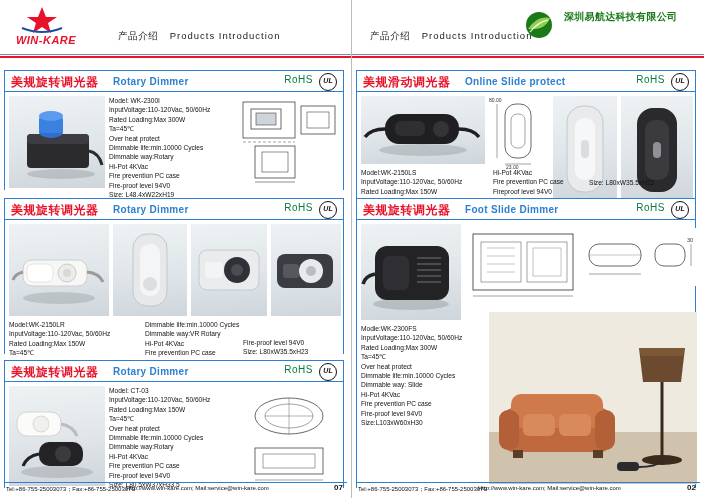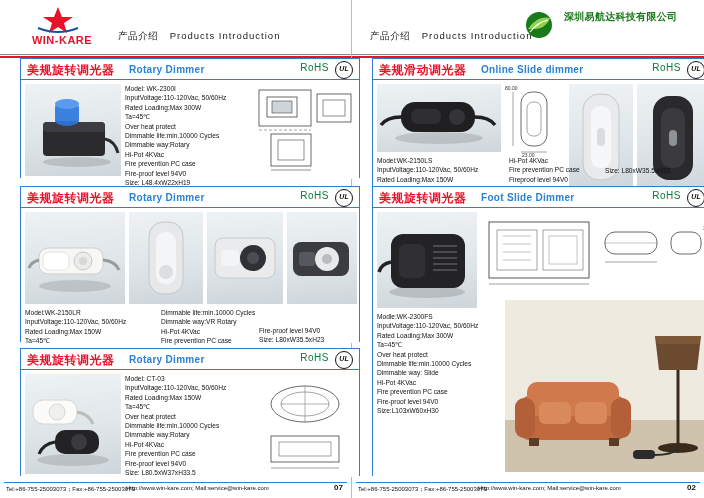--- a/index.html
+++ b/index.html
@@ -10,7 +10,7 @@
   .half.right{left:352px;}
   
   .pg-head{position:relative;height:56px;box-sizing:border-box;}
-  .logo{position:absolute;left:16px;top:6px;width:92px;height:44px;}
+  .logo{position:absolute;left:0;top:6px;width:92px;height:44px;font-style:italic;}
   .logo .star{position:absolute;left:20px;top:0px;width:44px;height:28px;}
   .logo .star svg{display:block;}
   .logo .brand{position:absolute;left:0;top:28px;width:92px;text-align:center;font-size:11px;font-weight:bold;color:#e8122b;letter-spacing:.5px;}

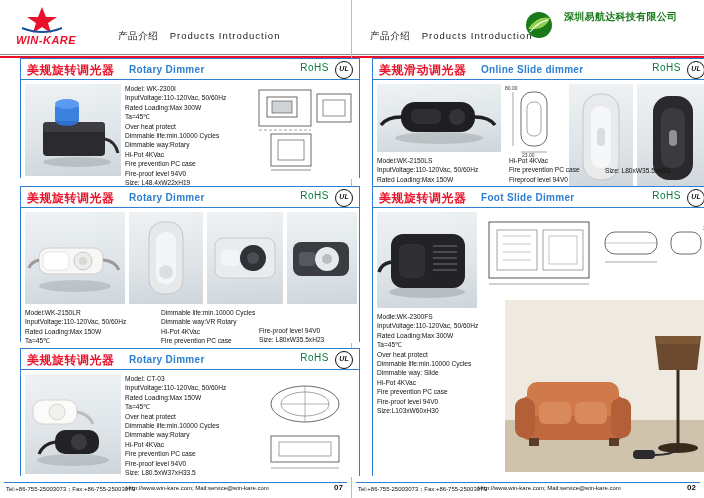--- a/index.html
+++ b/index.html
@@ -23,7 +23,7 @@
   .head-rule{position:absolute;left:0;right:0;top:54px;height:0;border-top:1px solid #8a8a8a;}
   .head-rule2{position:absolute;left:0;right:0;top:56px;height:0;border-top:2px solid #e8122b;}
   
-  .blk{position:absolute;left:20px;width:340px;box-sizing:border-box;border:1px solid #2e7fd1;}
+  .blk{position:absolute;left:4px;width:340px;box-sizing:border-box;border:1px solid #2e7fd1;margin-top:12px;}
   .blk-hd{position:relative;height:20px;background:#fff;border-bottom:1px solid #2e7fd1;}
   .blk-hd .cn{position:absolute;left:6px;top:3px;font-size:12px;font-weight:bold;color:#e8122b;letter-spacing:.5px;}
   .blk-hd .en{position:absolute;left:108px;top:5px;font-size:10px;color:#2e7fd1;font-weight:bold;letter-spacing:.3px;}

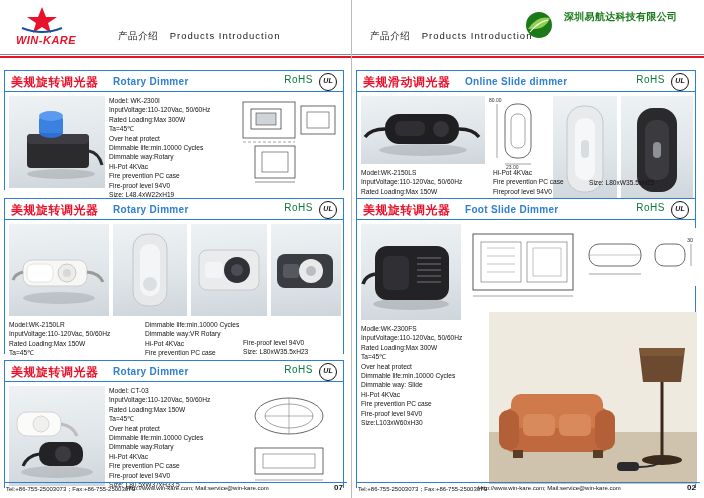--- a/index.html
+++ b/index.html
@@ -247,7 +247,7 @@
     <div class="blk" style="top:58px;height:134px;">
       <div class="blk-hd">
         <div class="cn">美规滑动调光器</div>
-        <div class="en">Online Slide dimmer</div>
+        <div class="en">Online Slide protect</div>
         <div class="rohs">RoHS</div>
         <div class="ul">UL</div>
       </div>

